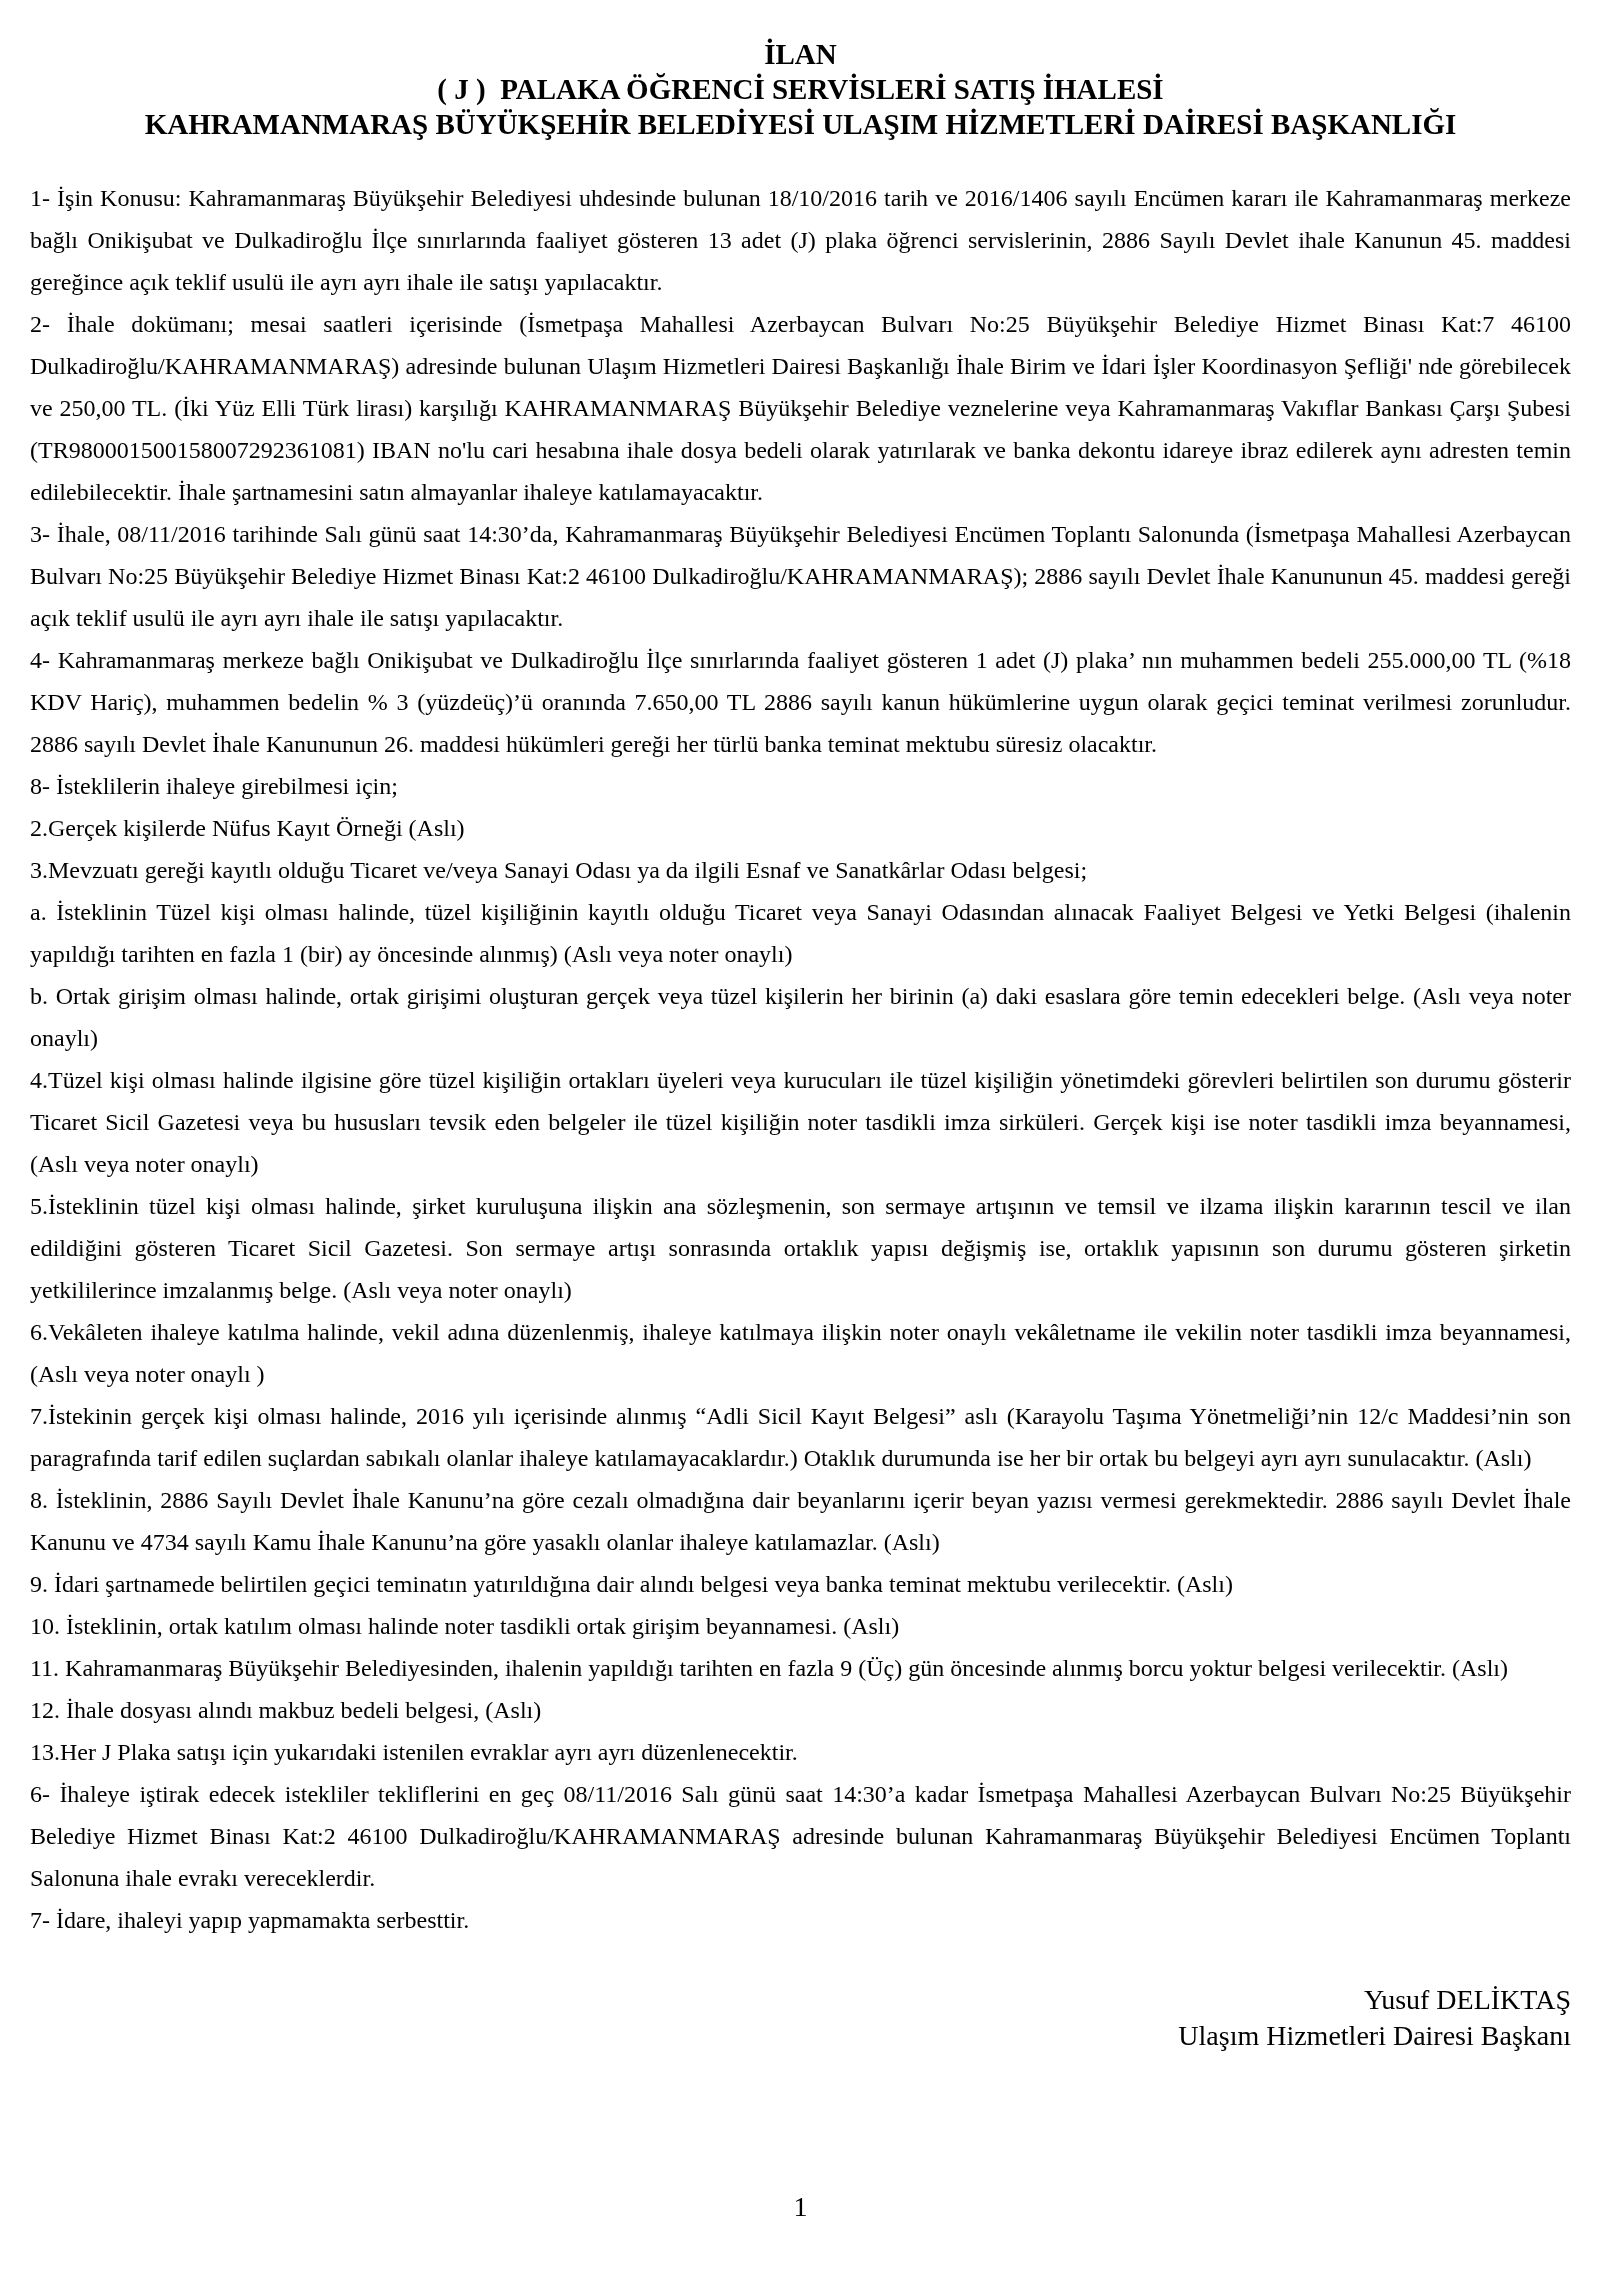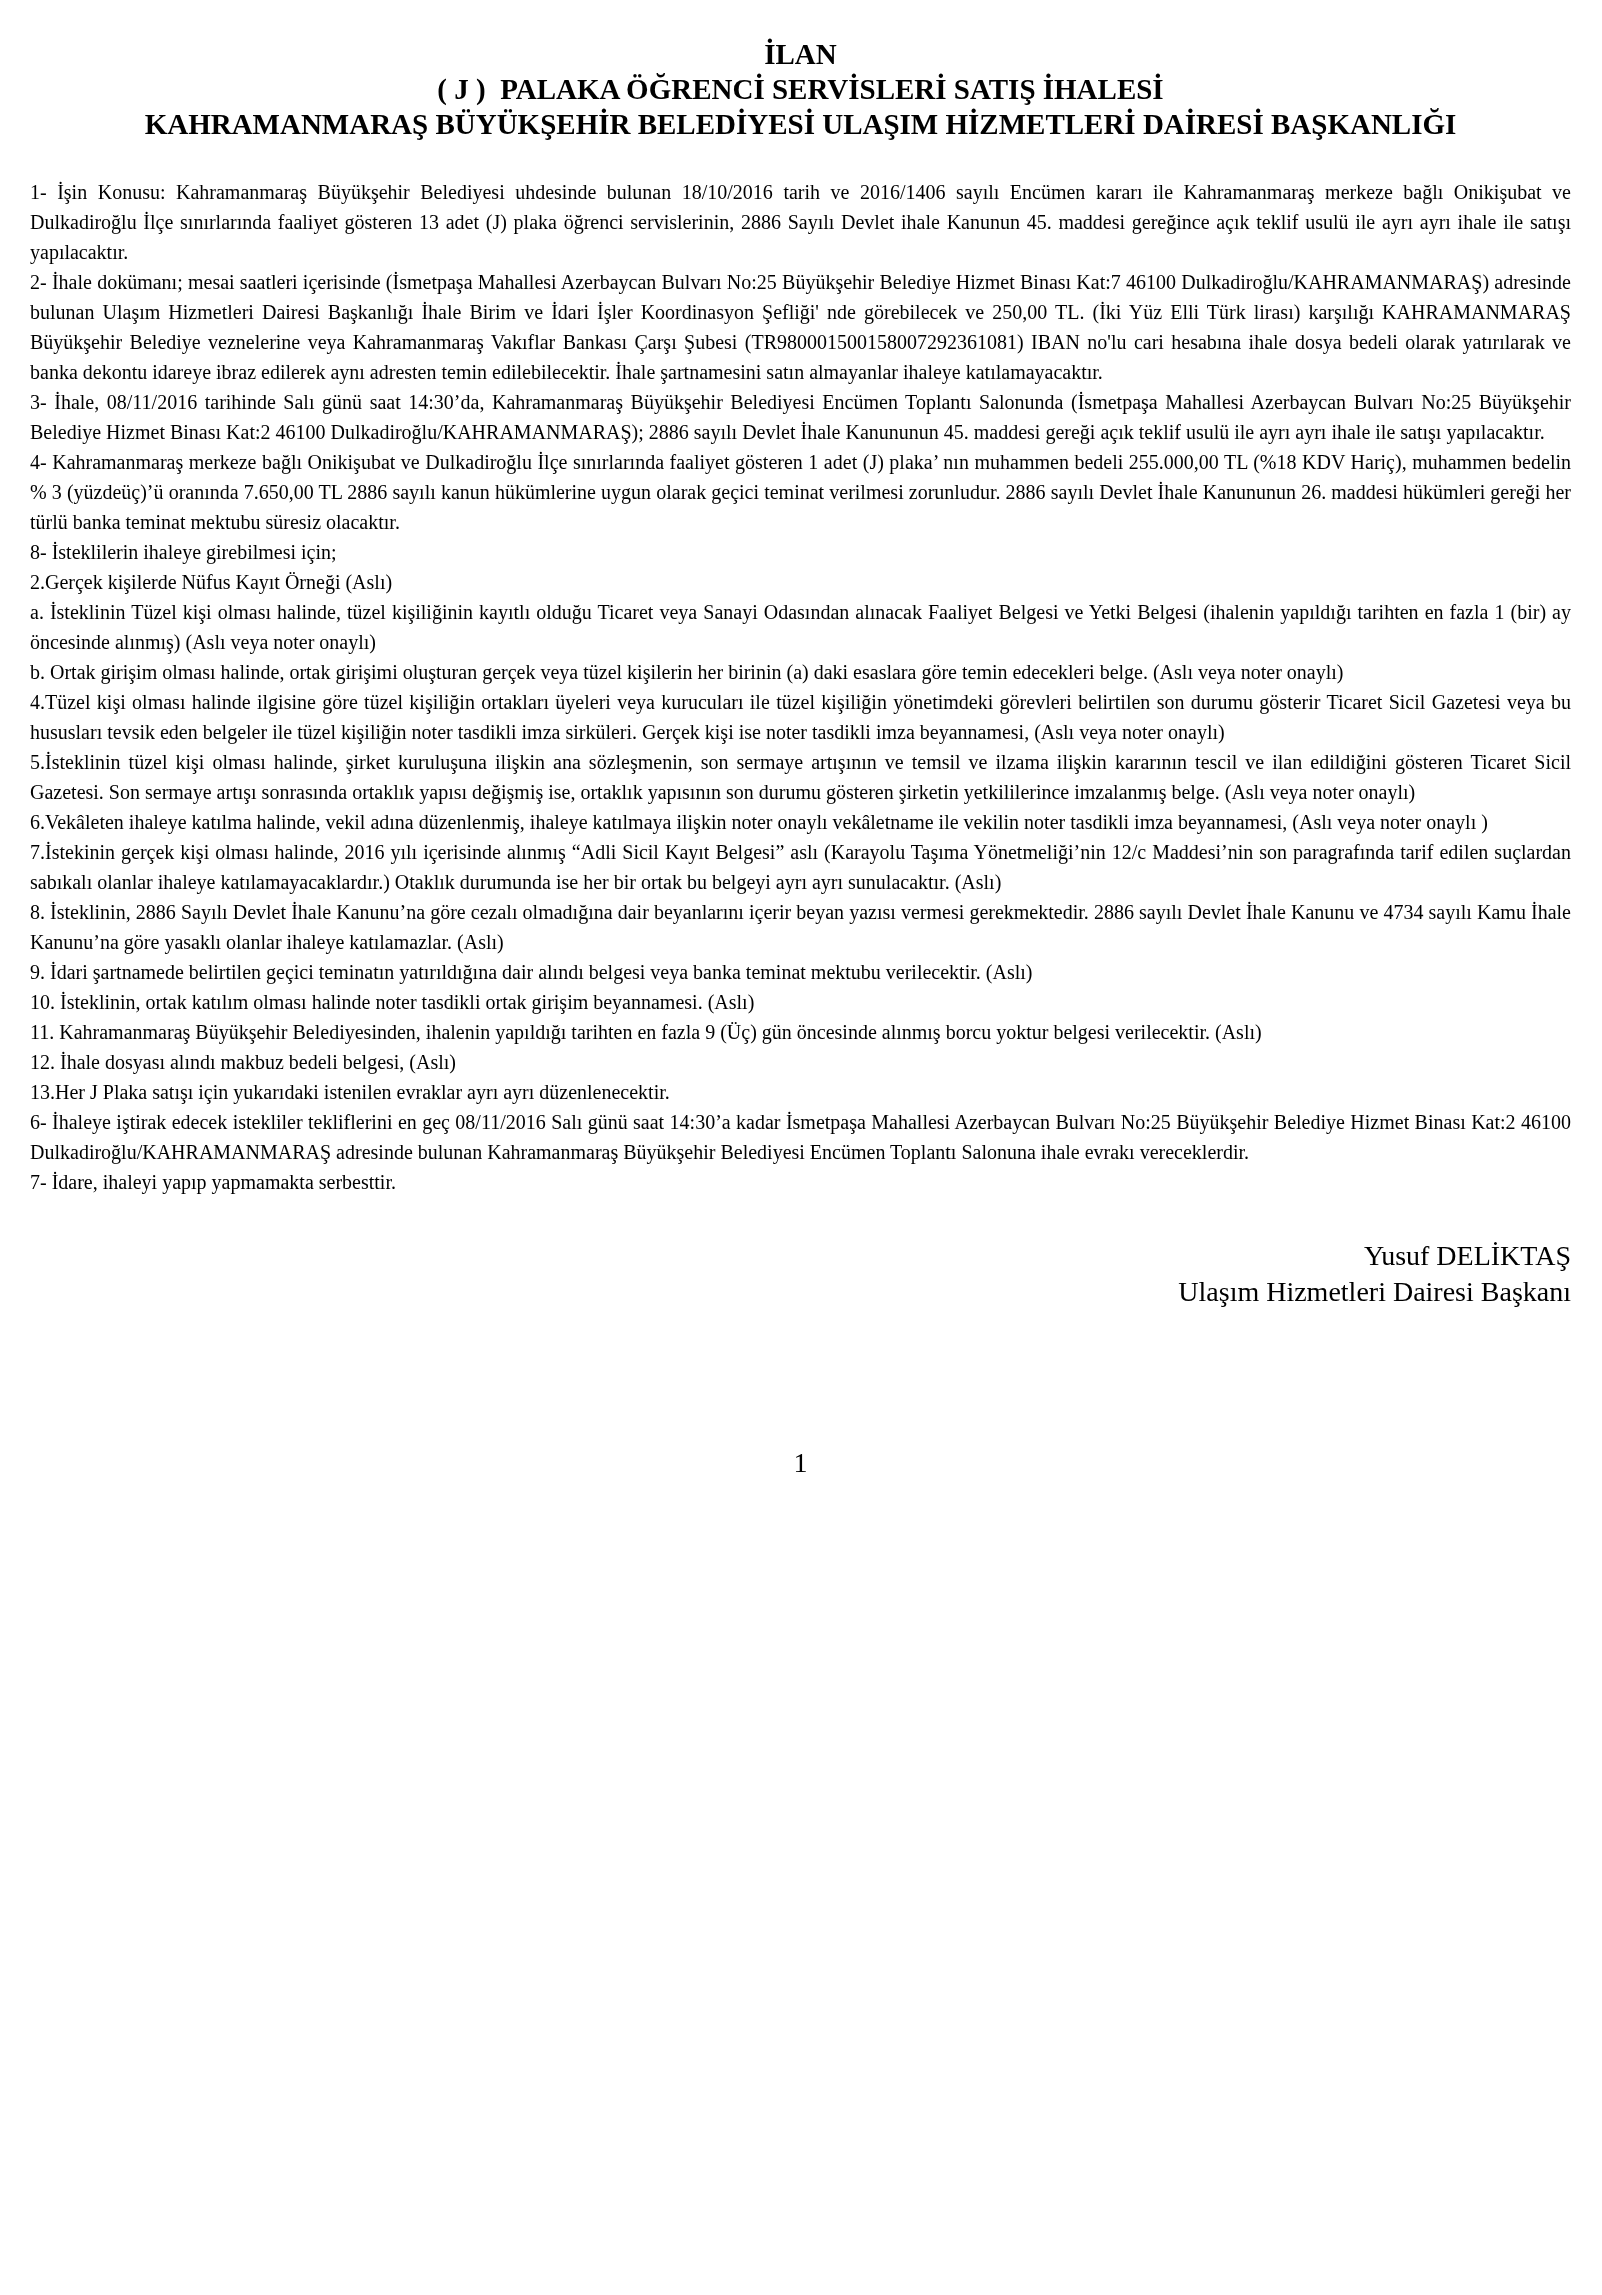--- a/index.html
+++ b/index.html
@@ -34,8 +34,8 @@
   }
   .body-text p.para {
     margin: 0;
-    font-size: 20px;
-    line-height: 30px;
+    font-size: 24px;
+    line-height: 42px;
     text-align: justify;
     text-justify: inter-word;
   }

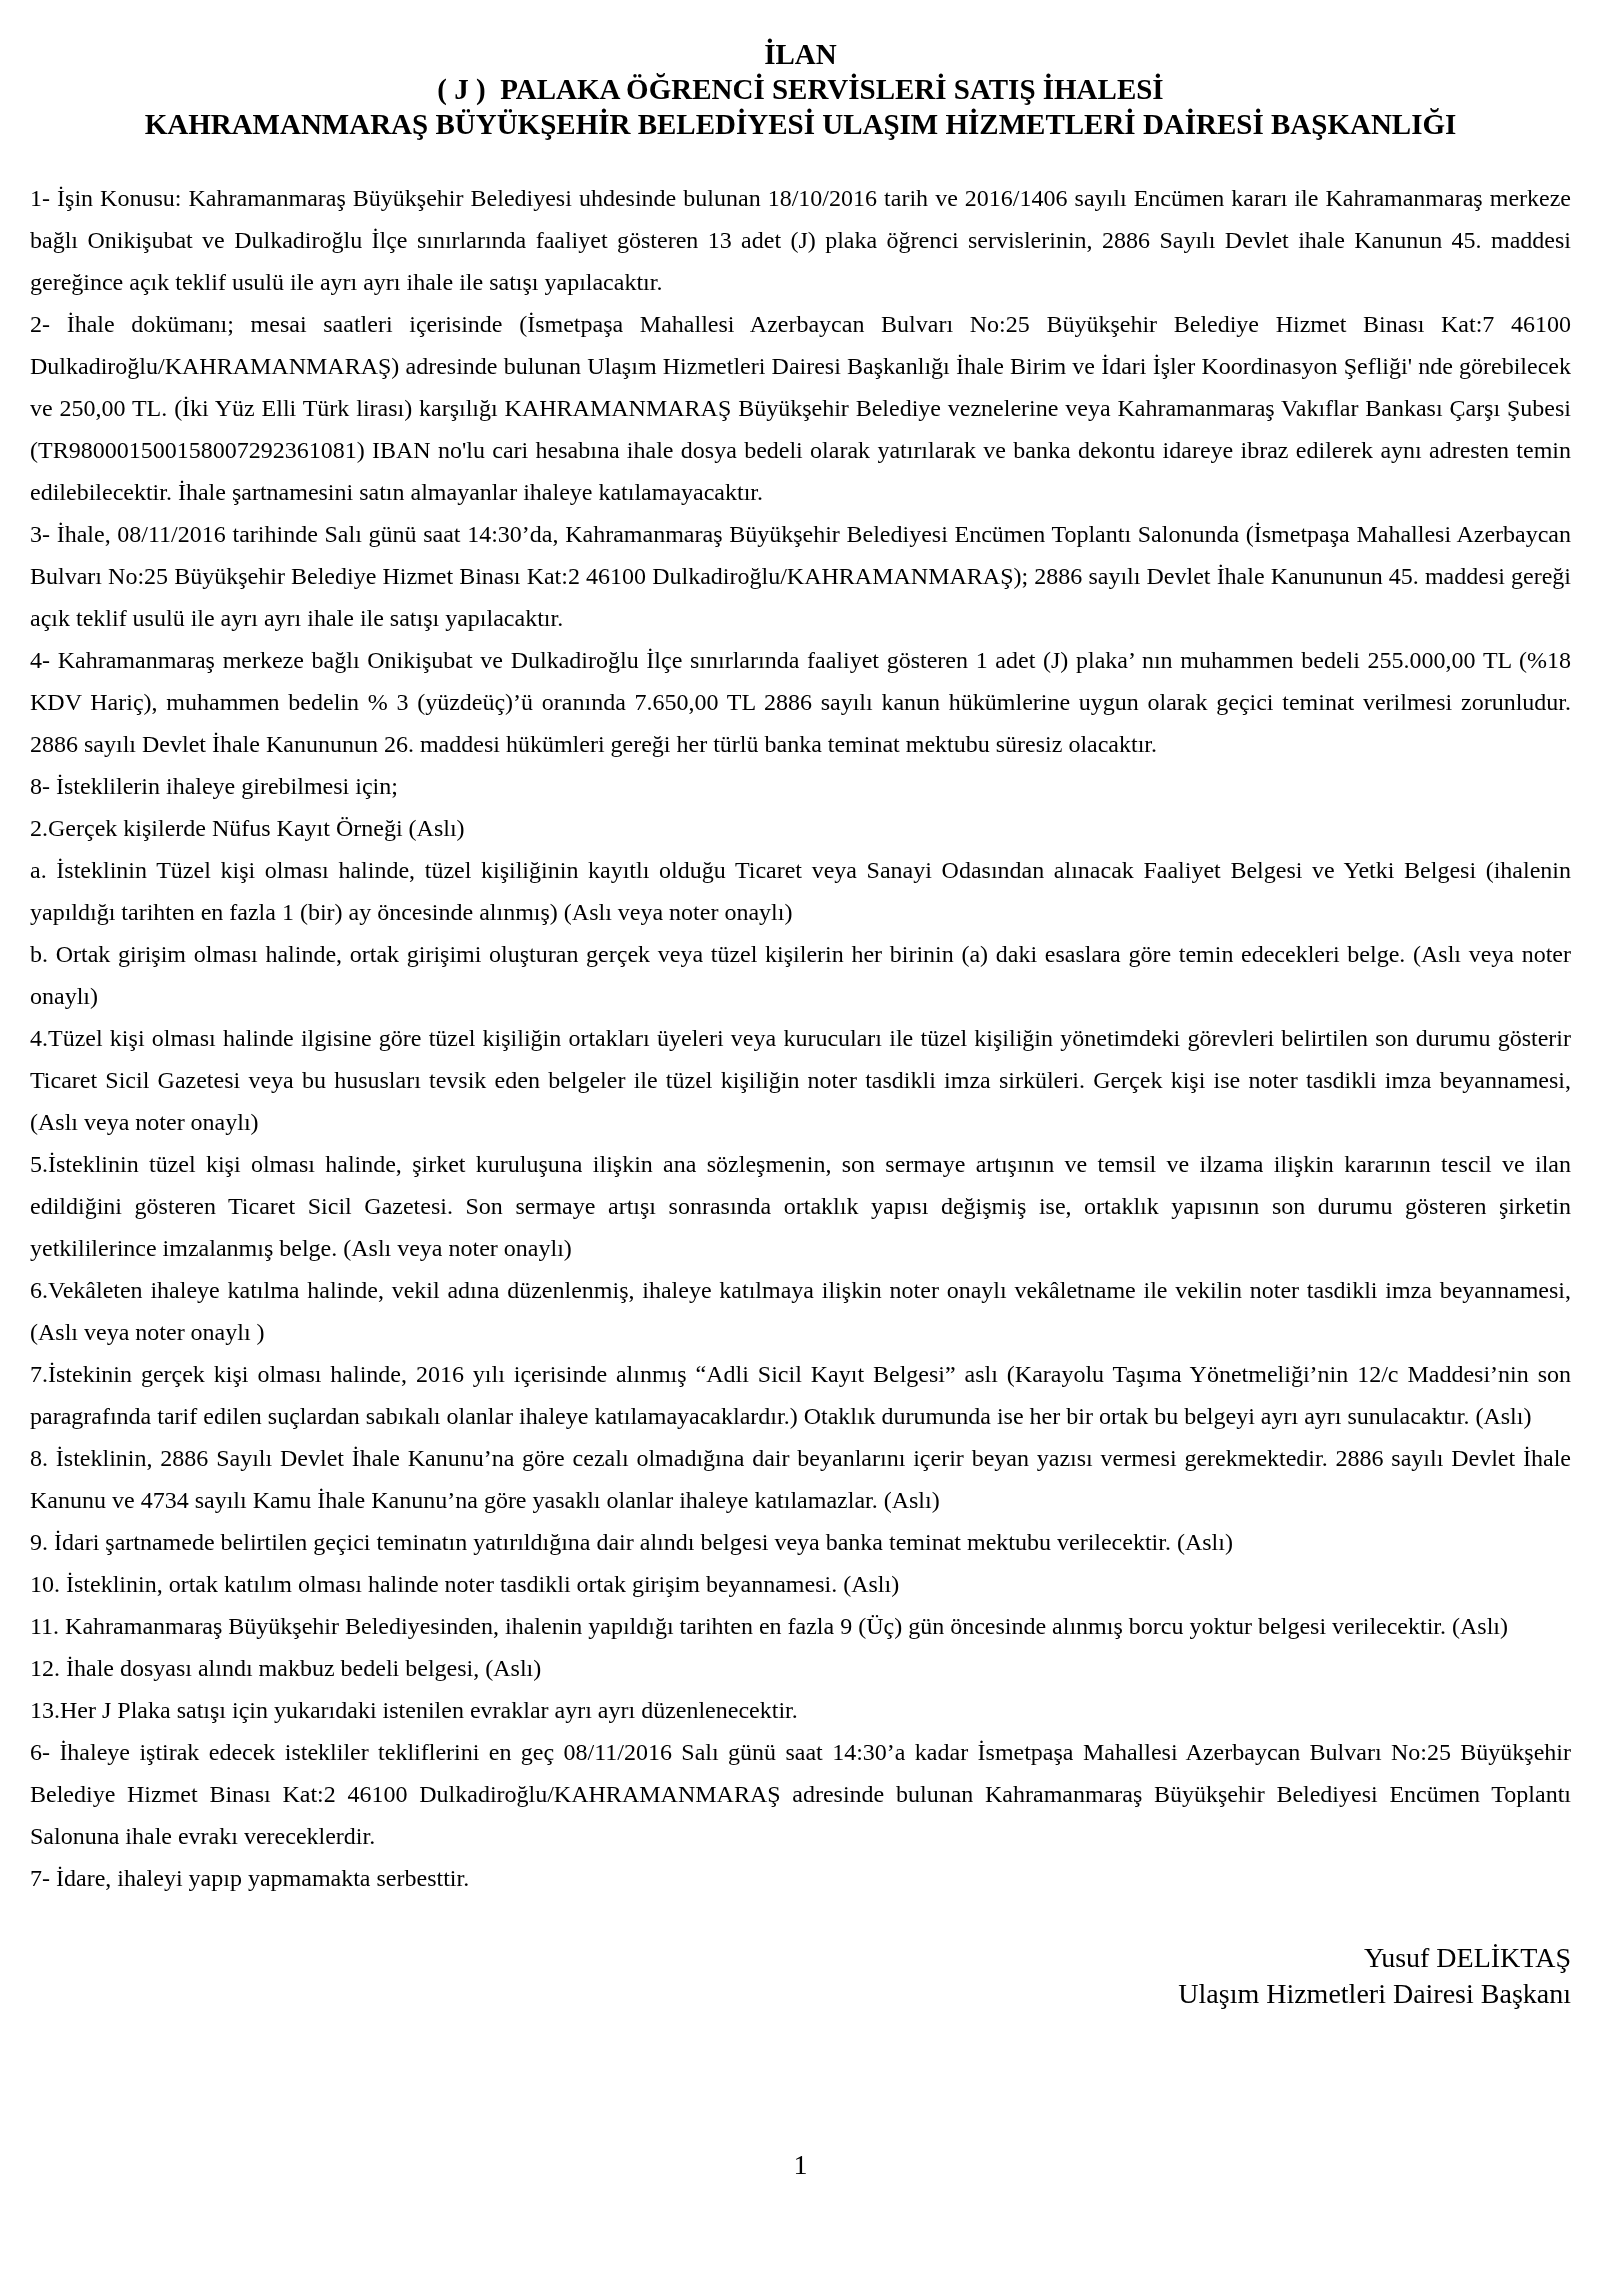--- a/index.html
+++ b/index.html
@@ -72,6 +72,7 @@
       <p class="para">4- Kahramanmaraş merkeze bağlı Onikişubat ve Dulkadiroğlu İlçe sınırlarında faaliyet gösteren 1 adet (J) plaka’ nın muhammen bedeli 255.000,00 TL (%18 KDV Hariç), muhammen bedelin % 3 (yüzdeüç)’ü oranında 7.650,00 TL 2886 sayılı kanun hükümlerine uygun olarak geçici teminat verilmesi zorunludur. 2886 sayılı Devlet İhale Kanununun 26. maddesi hükümleri gereği her türlü banka teminat mektubu süresiz olacaktır.</p>
       <p class="para">8- İsteklilerin ihaleye girebilmesi için;</p>
       <p class="para">2.Gerçek kişilerde Nüfus Kayıt Örneği (Aslı)</p>
+      <p class="para">3.Mevzuatı gereği kayıtlı olduğu Ticaret ve/veya Sanayi Odası ya da ilgili Esnaf ve Sanatkârlar Odası belgesi;</p>
       <p class="para">a. İsteklinin Tüzel kişi olması halinde, tüzel kişiliğinin kayıtlı olduğu Ticaret veya Sanayi Odasından alınacak Faaliyet Belgesi ve Yetki Belgesi (ihalenin yapıldığı tarihten en fazla 1 (bir) ay öncesinde alınmış) (Aslı veya noter onaylı)</p>
       <p class="para">b. Ortak girişim olması halinde, ortak girişimi oluşturan gerçek veya tüzel kişilerin her birinin (a) daki esaslara göre temin edecekleri belge. (Aslı veya noter onaylı)</p>
       <p class="para">4.Tüzel kişi olması halinde ilgisine göre tüzel kişiliğin ortakları üyeleri veya kurucuları ile tüzel kişiliğin yönetimdeki görevleri belirtilen son durumu gösterir Ticaret Sicil Gazetesi veya bu hususları tevsik eden belgeler ile tüzel kişiliğin noter tasdikli imza sirküleri. Gerçek kişi ise noter tasdikli imza beyannamesi, (Aslı veya noter onaylı)</p>

